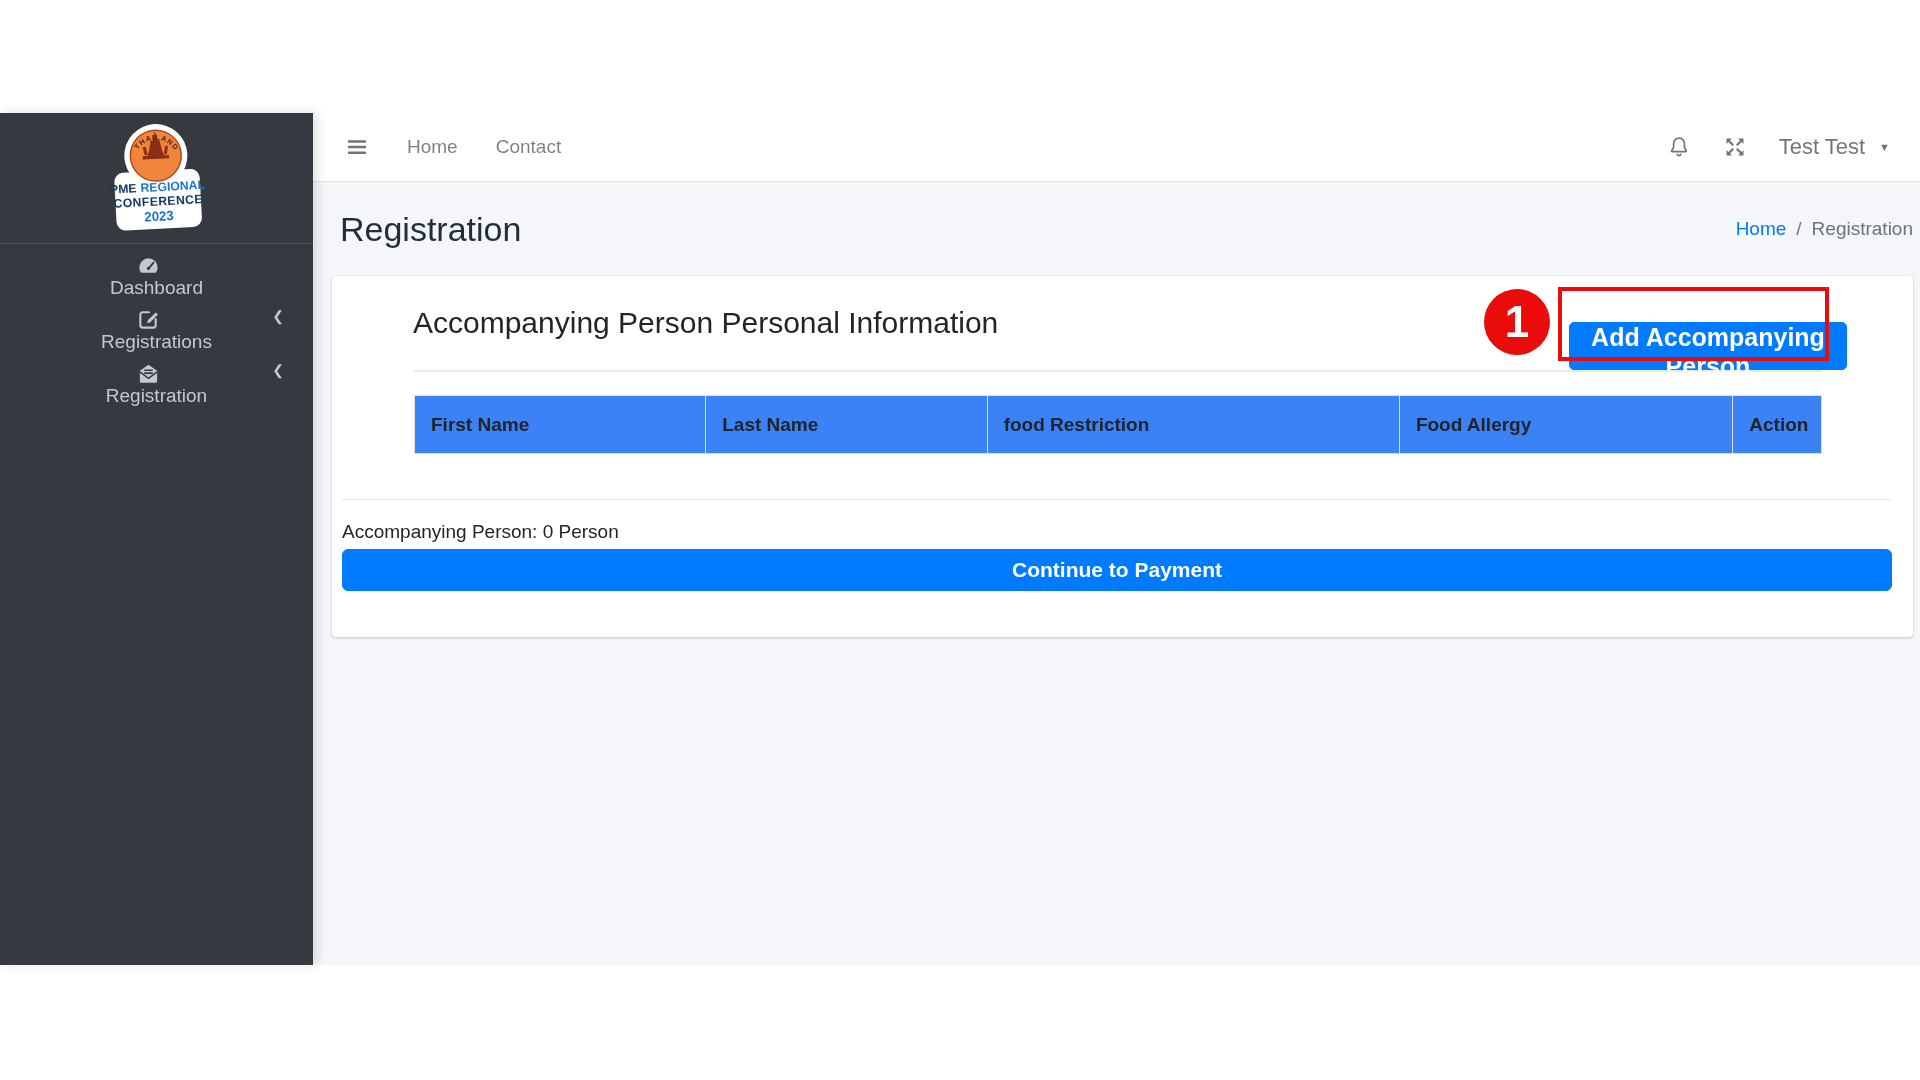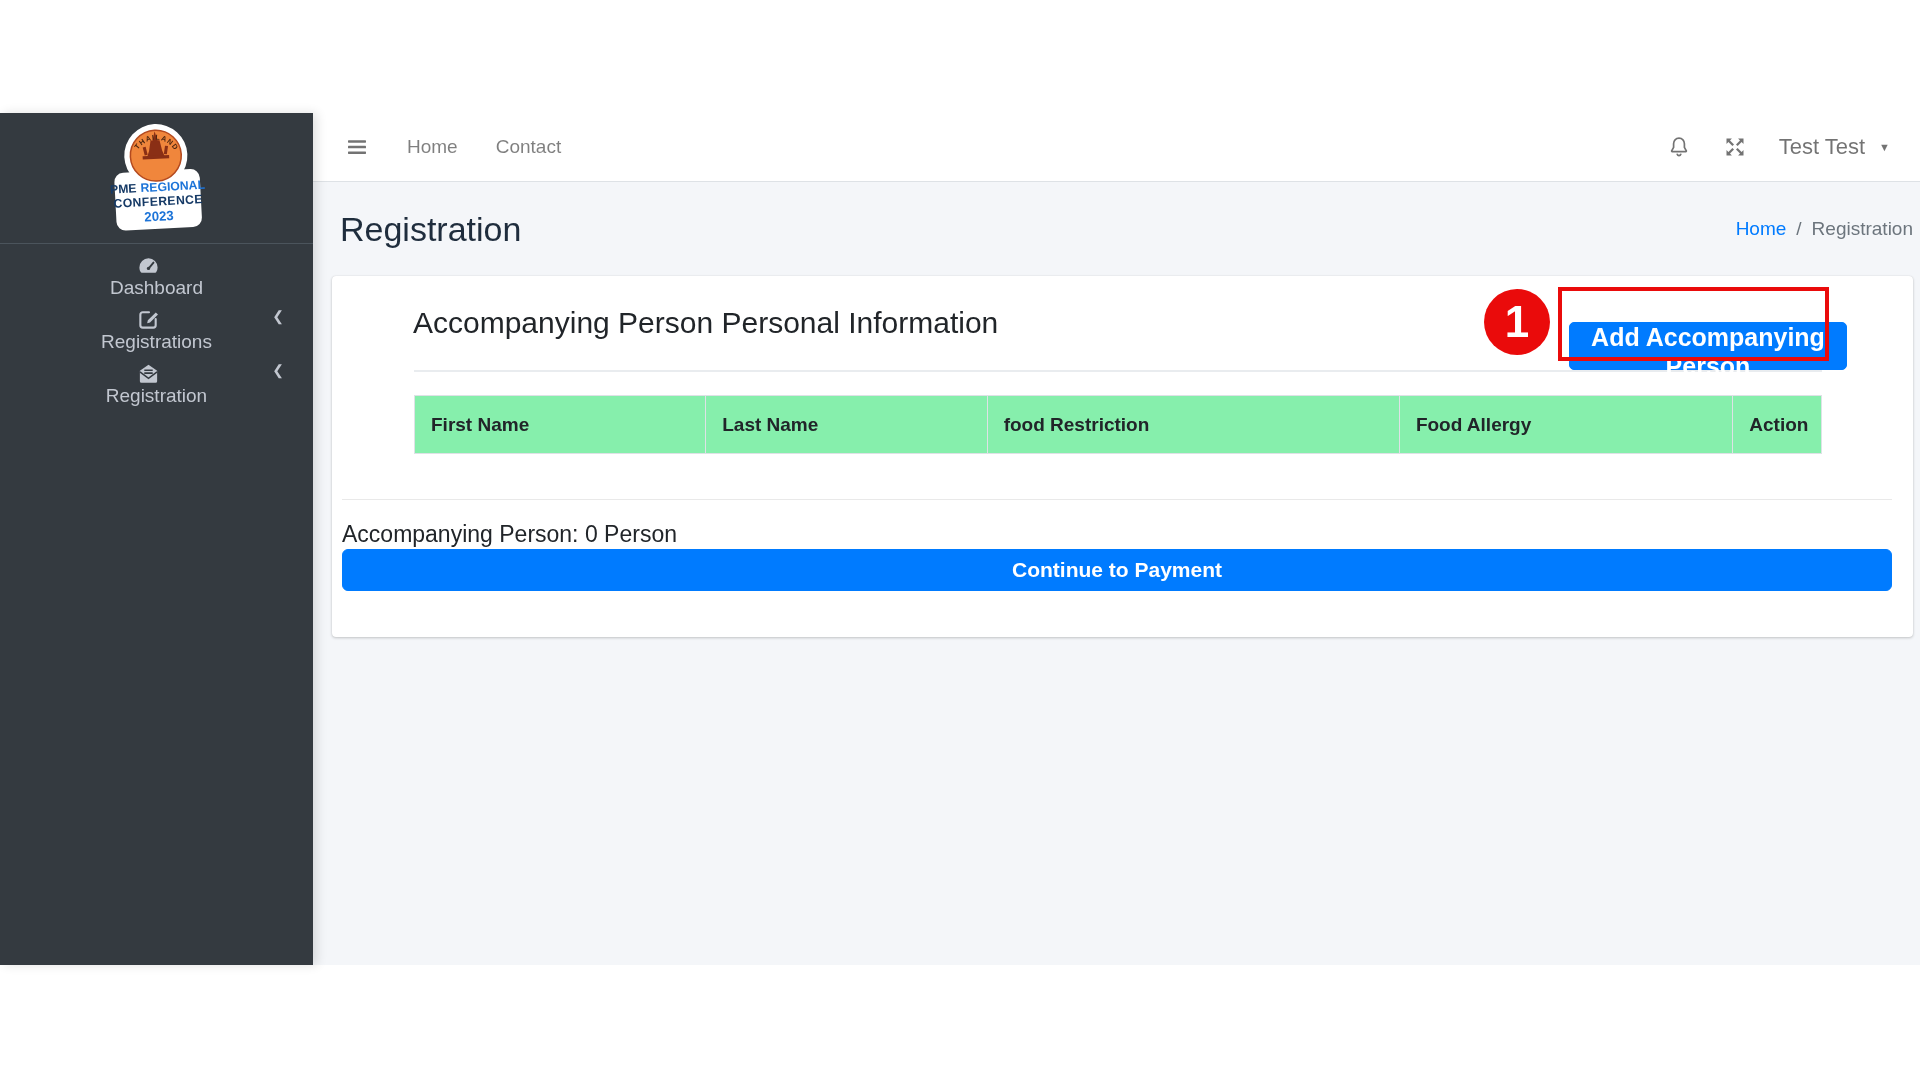--- a/index.html
+++ b/index.html
@@ -64,7 +64,7 @@
 
   table.ap-table{position:absolute; left:82px; top:119px; width:1408px; border-collapse:collapse;}
   .ap-table th{border:1px solid var(--border-gray); height:58px; text-align:left; padding:0 0 0 16px;
-        font-size:19px; font-weight:bold; color:#212529; vertical-align:middle; background:#86efac;}
+        font-size:19px; font-weight:bold; color:#212529; vertical-align:middle; background:#3b82f6;}
 
   .footer-hr{position:absolute; left:10px; top:223px; width:1550px; border-top:1px solid #e9e9e9;}
   .footer-count{position:absolute; left:10px; top:245px; font-size:23px; color:#212529;}

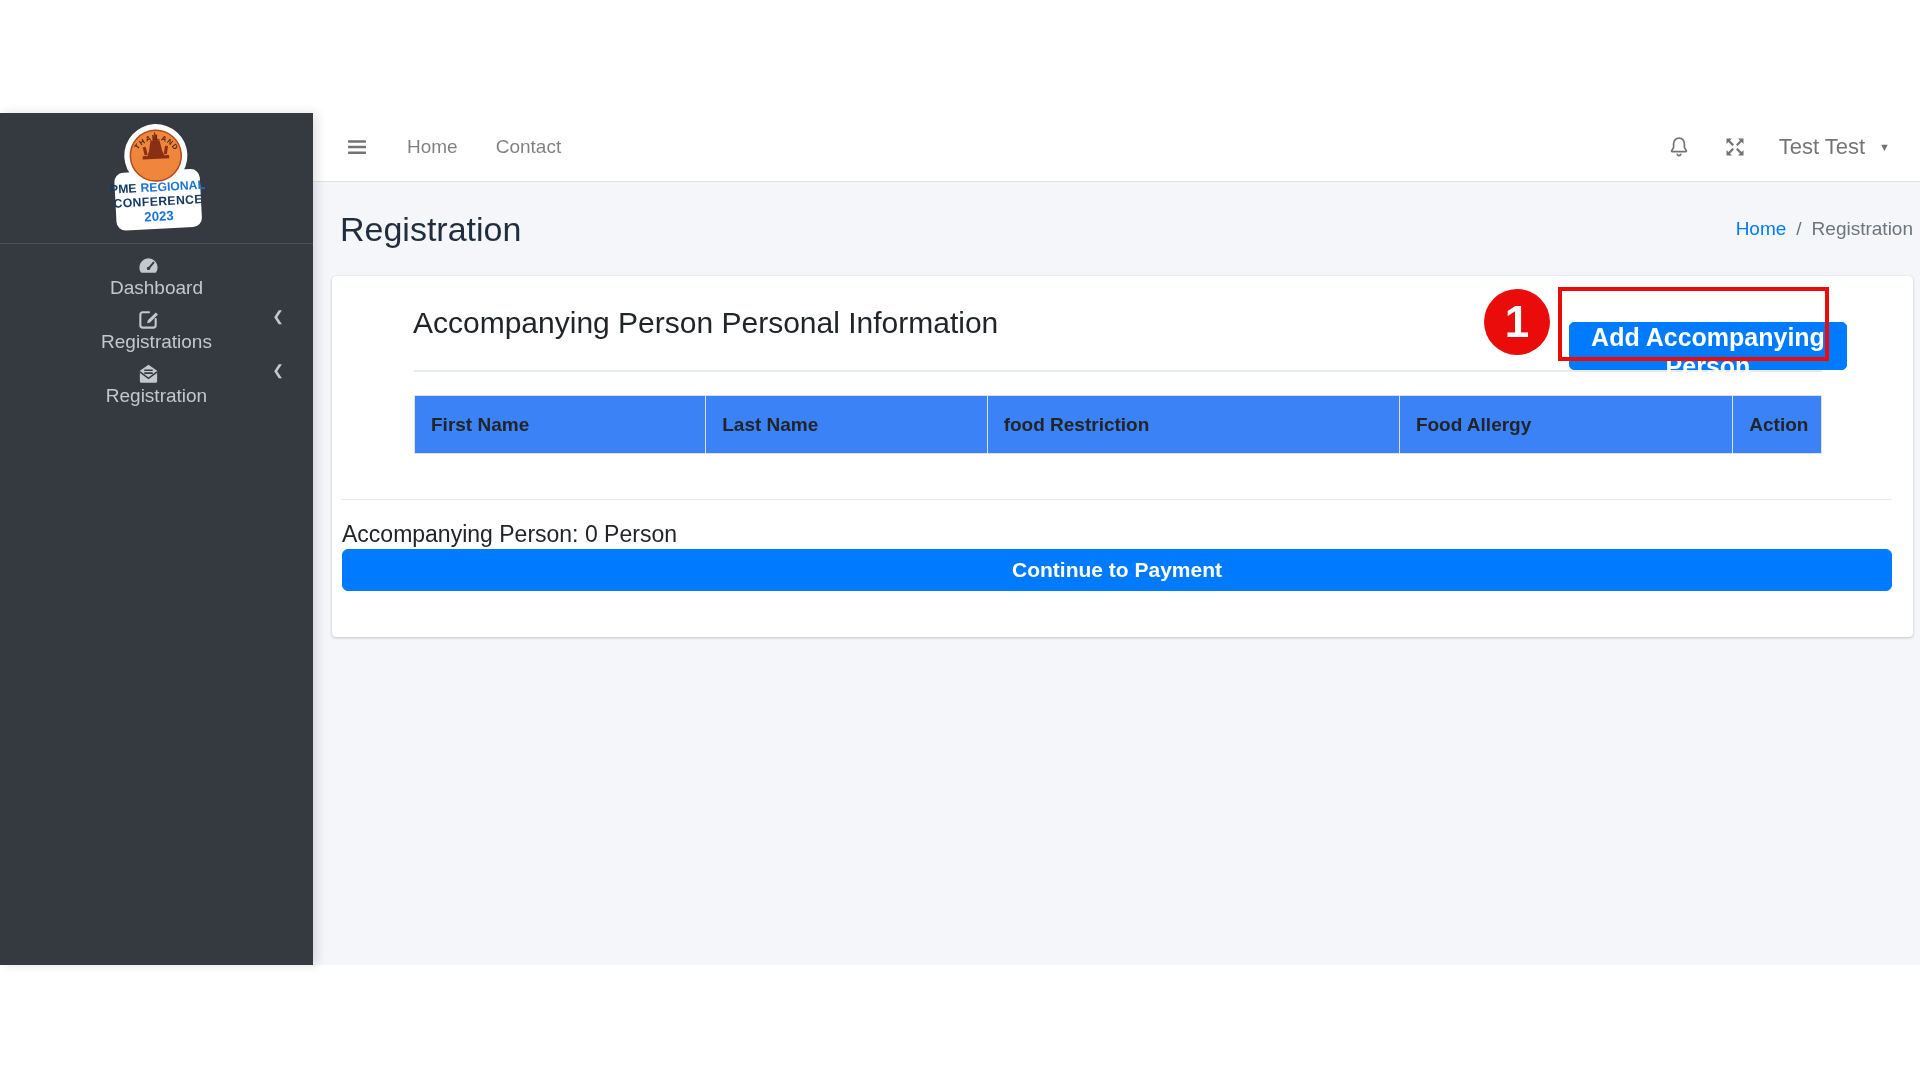--- a/index.html
+++ b/index.html
@@ -67,7 +67,7 @@
         font-size:19px; font-weight:bold; color:#212529; vertical-align:middle; background:#3b82f6;}
 
   .footer-hr{position:absolute; left:10px; top:223px; width:1550px; border-top:1px solid #e9e9e9;}
-  .footer-count{position:absolute; left:10px; top:245px; font-size:23px; color:#212529;}
+  .footer-count{position:absolute; left:10px; top:245px; font-size:19px; color:#212529;}
   .continue-btn{position:absolute; left:10px; top:273px; width:1550px; height:42px;
         background:var(--accent-blue); border:1px solid var(--accent-blue); border-radius:6px;
         color:#fff; font-size:21px; font-weight:bold; font-family:"Liberation Sans",sans-serif; cursor:pointer;}

